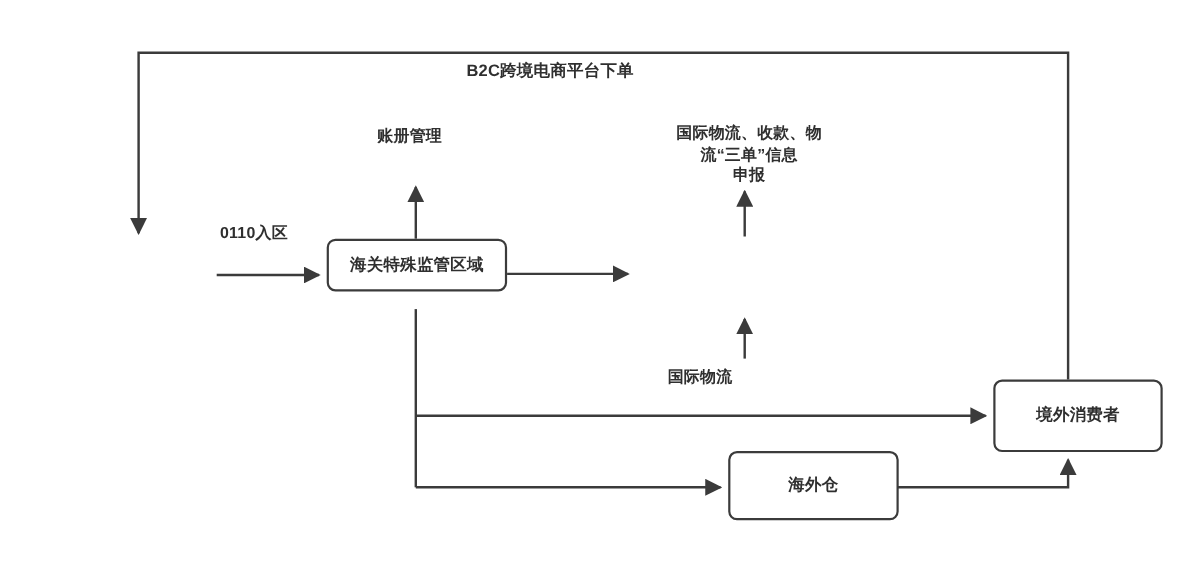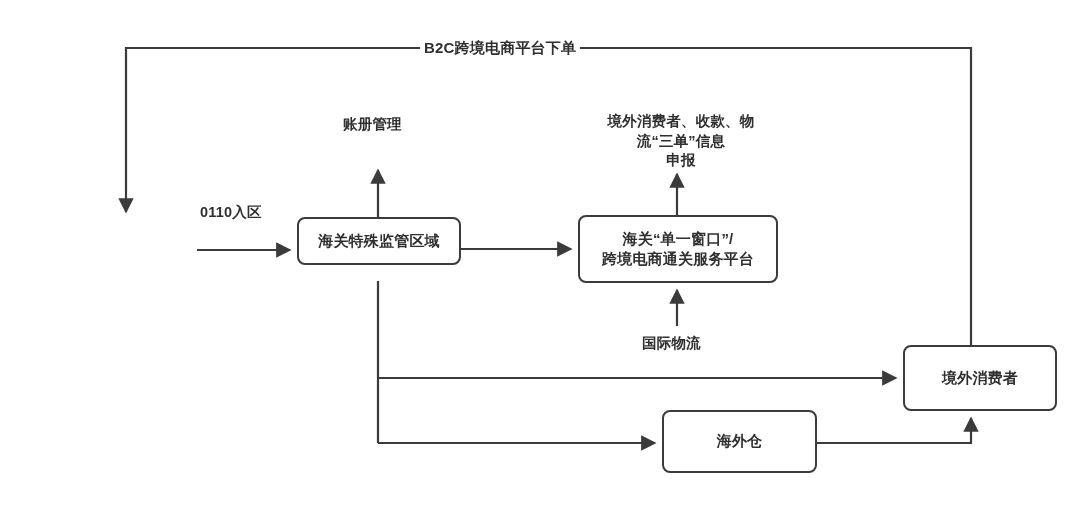--- a/index.html
+++ b/index.html
@@ -54,6 +54,7 @@
   }
   .label-top-flow {
     font-size: 15px;
+    margin-top: 17px;
   }
 </style>
 </head>

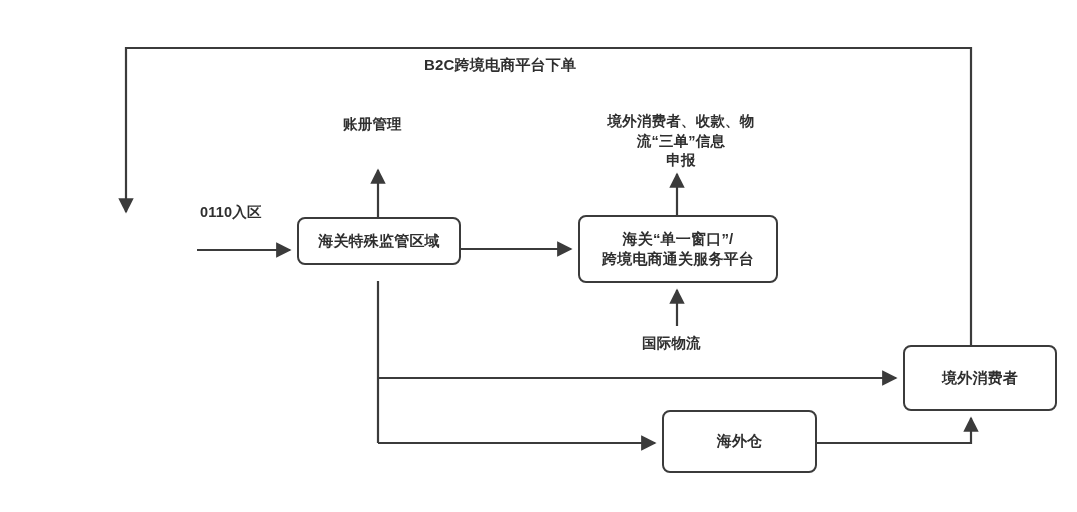--- a/index.html
+++ b/index.html
@@ -117,7 +117,7 @@
 
   <div class="edge-label" style="left:339px; top:115px;text-align:center;">账册管理</div>
 
-  <div class="edge-label" style="left:595px; top:112px; width:164px;">境外消费者、收款、物
+  <div class="edge-label" style="left:595px; top:112px; width:164px;">国际物流、收款、物
 流“三单”信息
 申报</div>
 

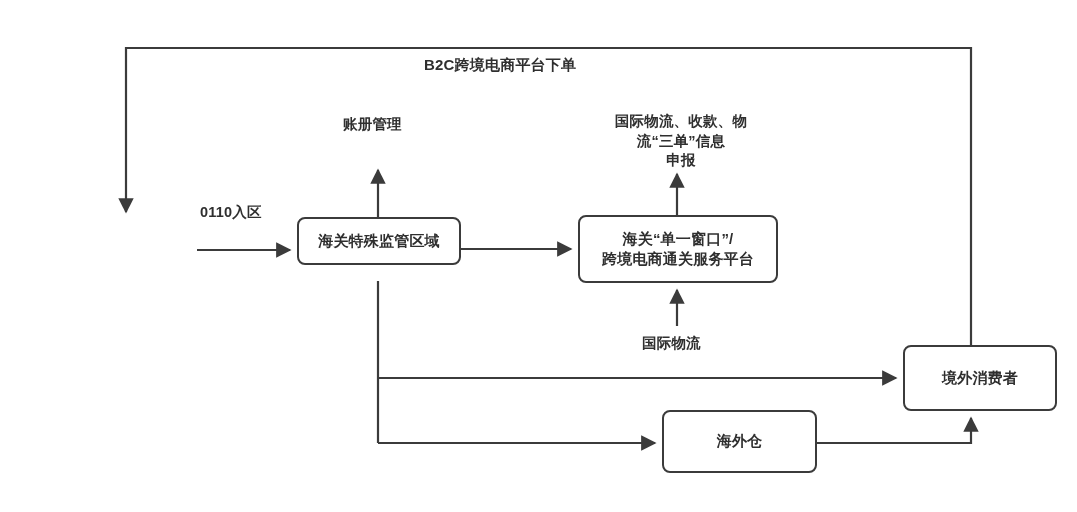--- a/index.html
+++ b/index.html
@@ -98,10 +98,6 @@
     <span>海关特殊监管区域</span>
   </div>
 
-  <div class="node-box" style="left:578px; top:215px; width:200px; height:68px;">
-    <span style="white-space:pre-line;">海关“单一窗口”/
-跨境电商通关服务平台</span>
-  </div>
 
   <div class="node-box" style="left:903px; top:345px; width:154px; height:66px;">
     <span>境外消费者</span>

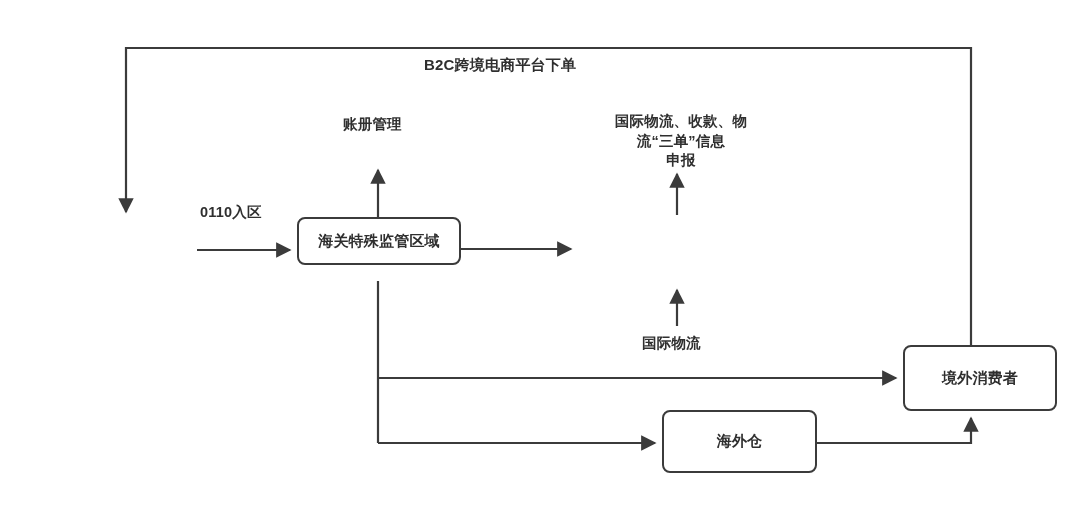--- a/index.html
+++ b/index.html
@@ -117,7 +117,7 @@
 流“三单”信息
 申报</div>
 
-  <div class="edge-label" style="left:638px; top:334px;font-family:Liberation Serif, serif;">国际物流</div>
+  <div class="edge-label" style="left:603px; top:334px;font-family:Liberation Serif, serif;">国际物流</div>
 
 </div>
 

